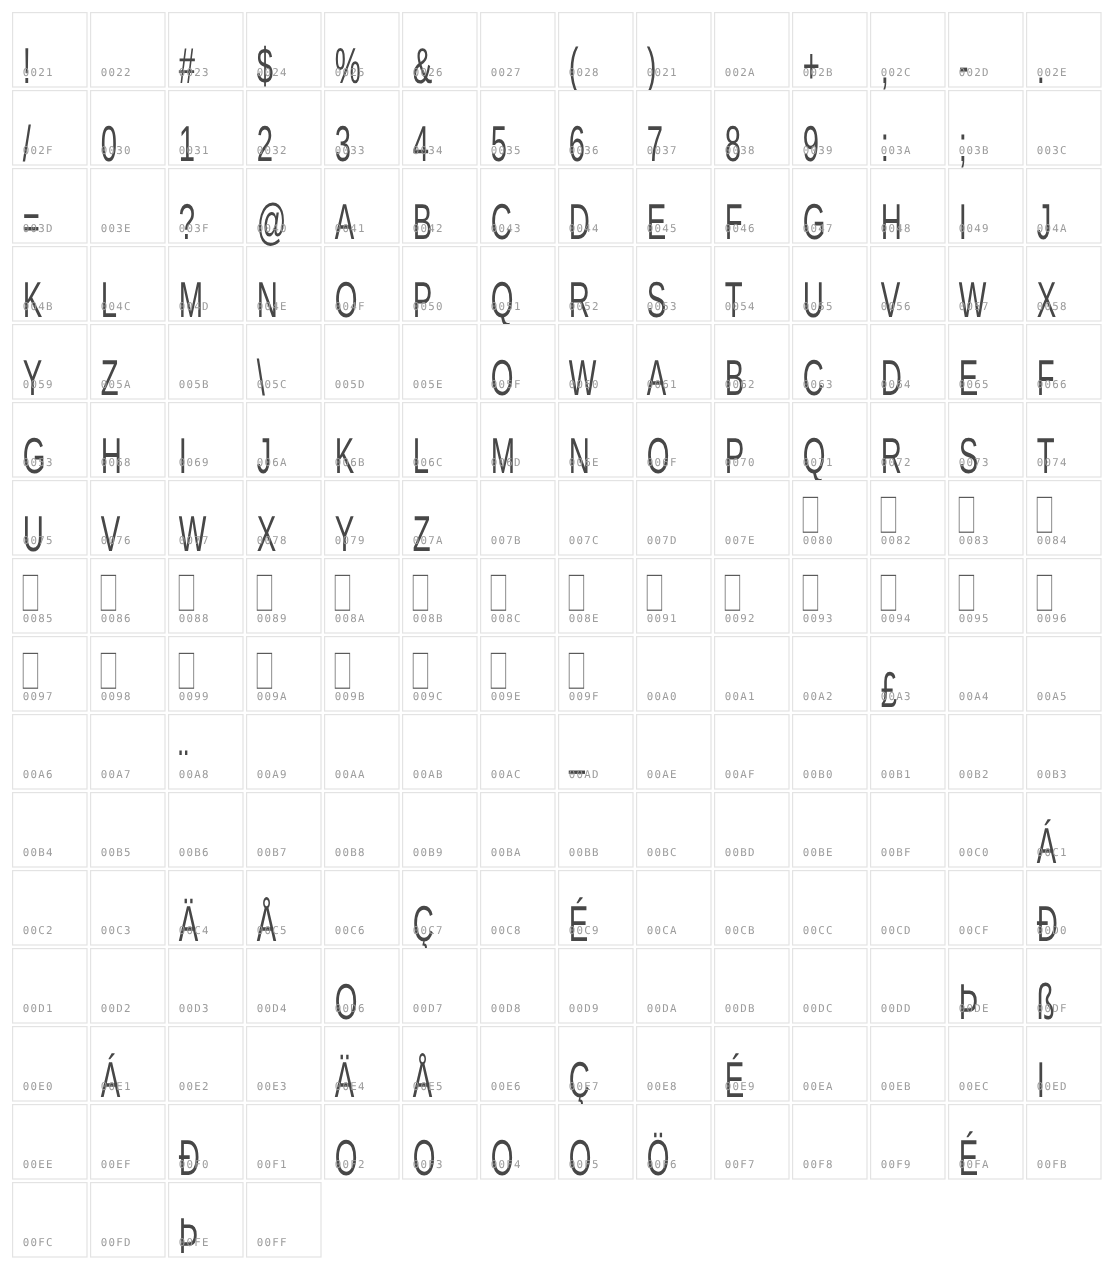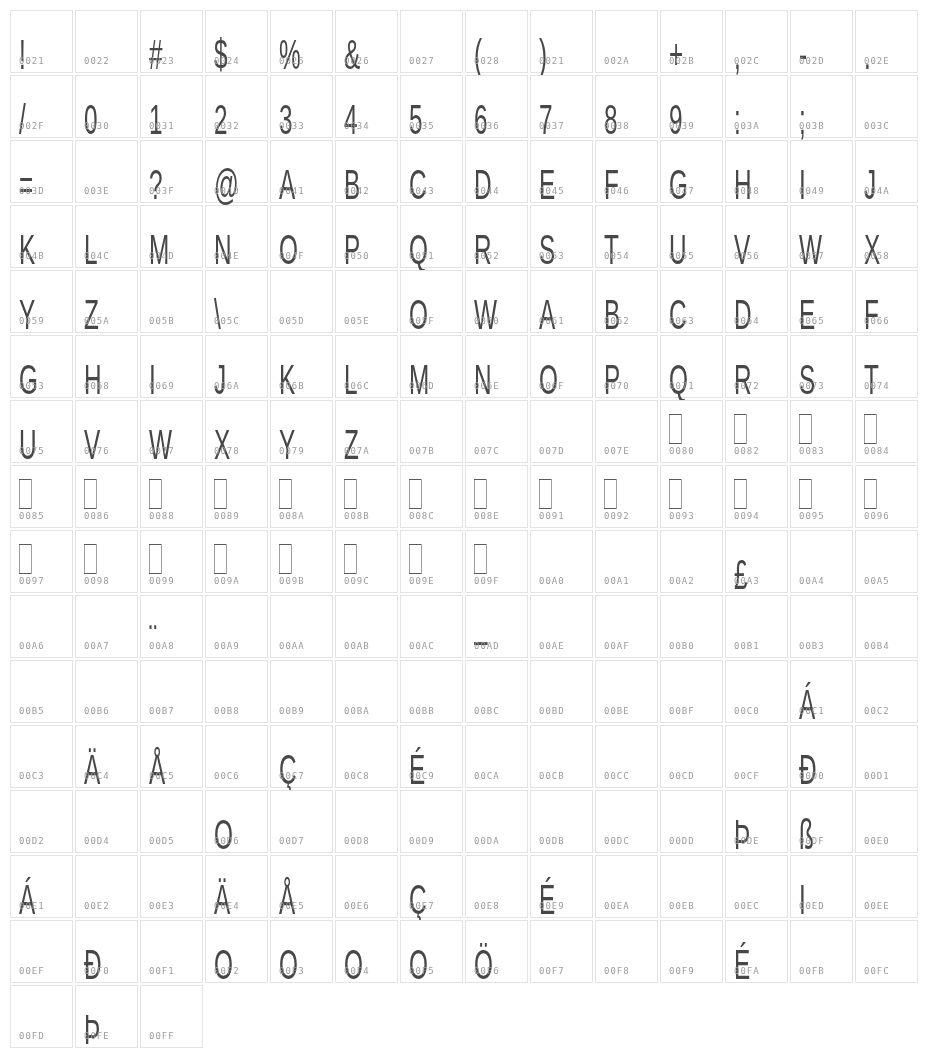--- a/index.html
+++ b/index.html
@@ -621,6 +621,10 @@
     </div>
     <div class="cell">
       <div class="glyph"></div>
+      <div class="code">00B2</div>
+    </div>
+    <div class="cell">
+      <div class="glyph"></div>
       <div class="code">00B3</div>
     </div>
     <div class="cell">

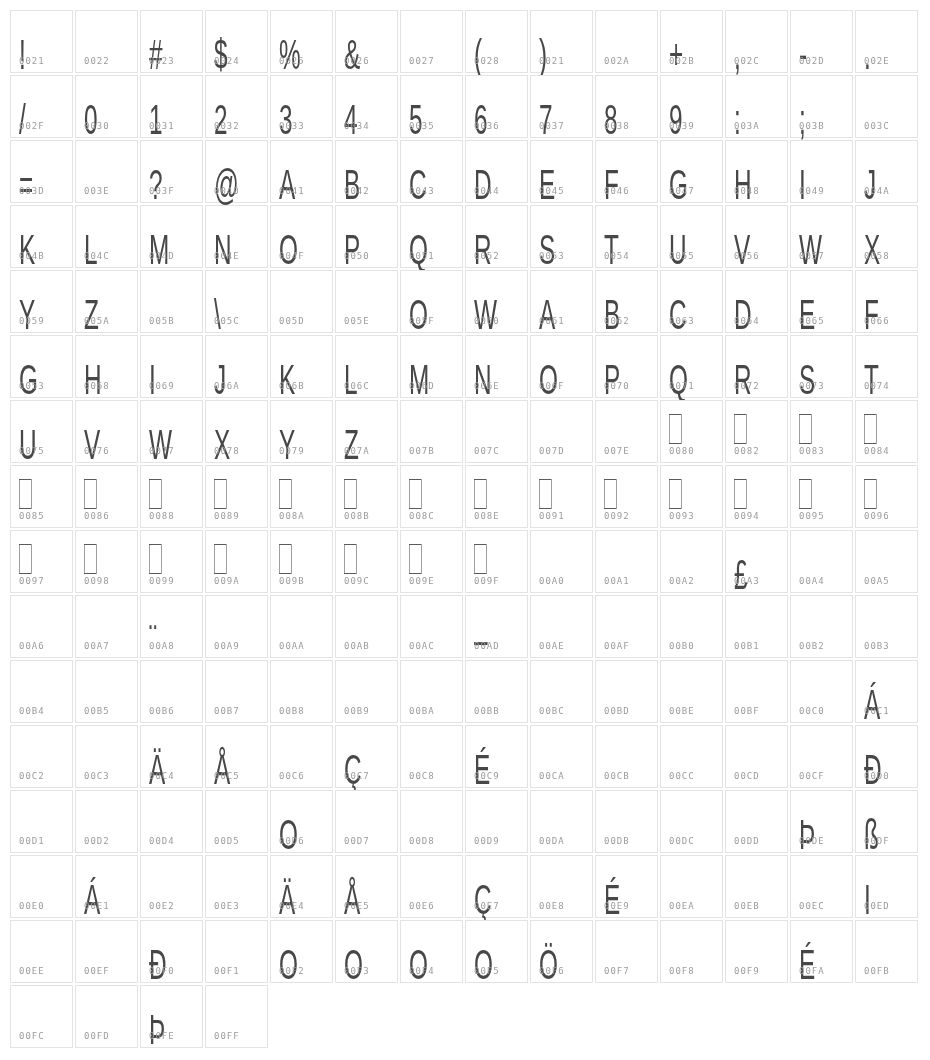--- a/index.html
+++ b/index.html
@@ -749,6 +749,10 @@
     </div>
     <div class="cell">
       <div class="glyph"></div>
+      <div class="code">00D3</div>
+    </div>
+    <div class="cell">
+      <div class="glyph"></div>
       <div class="code">00D4</div>
     </div>
     <div class="cell">

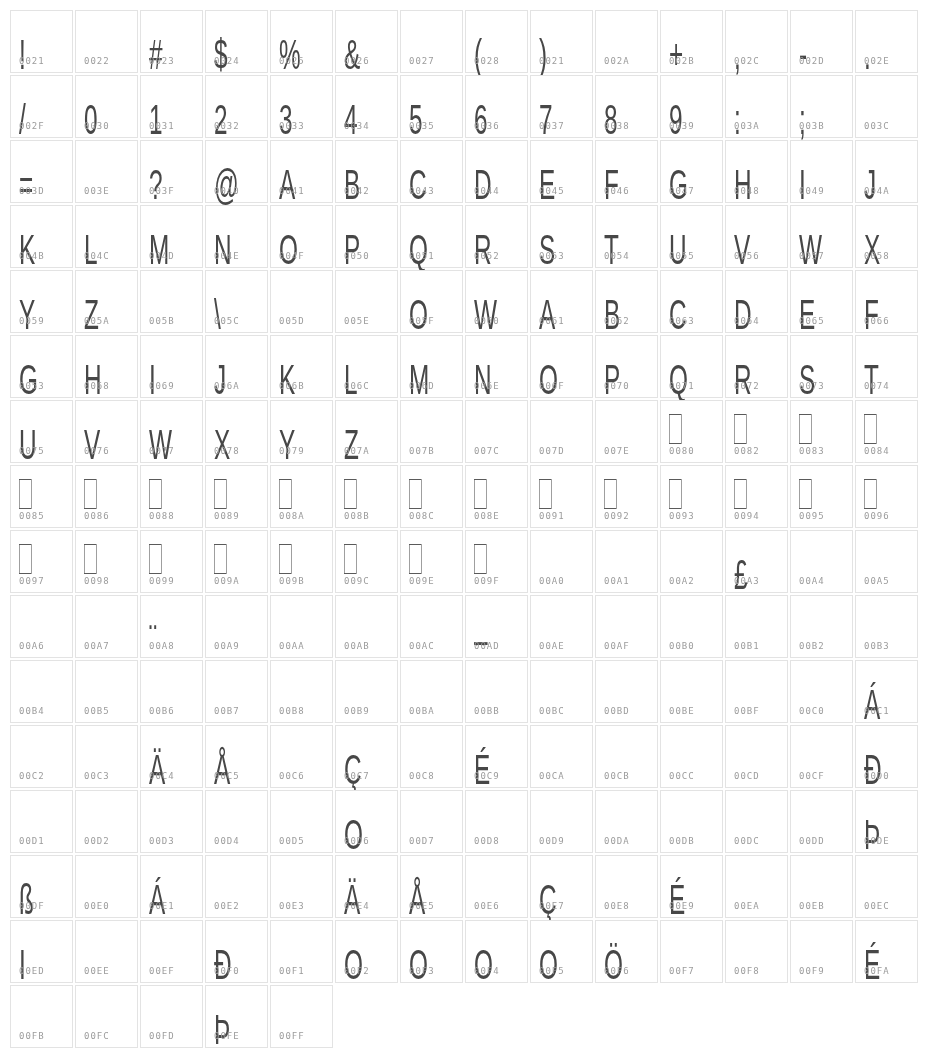--- a/index.html
+++ b/index.html
@@ -756,10 +756,6 @@
       <div class="code">00D4</div>
     </div>
     <div class="cell">
-      <div class="glyph"></div>
-      <div class="code">00D5</div>
-    </div>
-    <div class="cell">
       <div class="glyph">O</div>
       <div class="code">00D6</div>
     </div>

